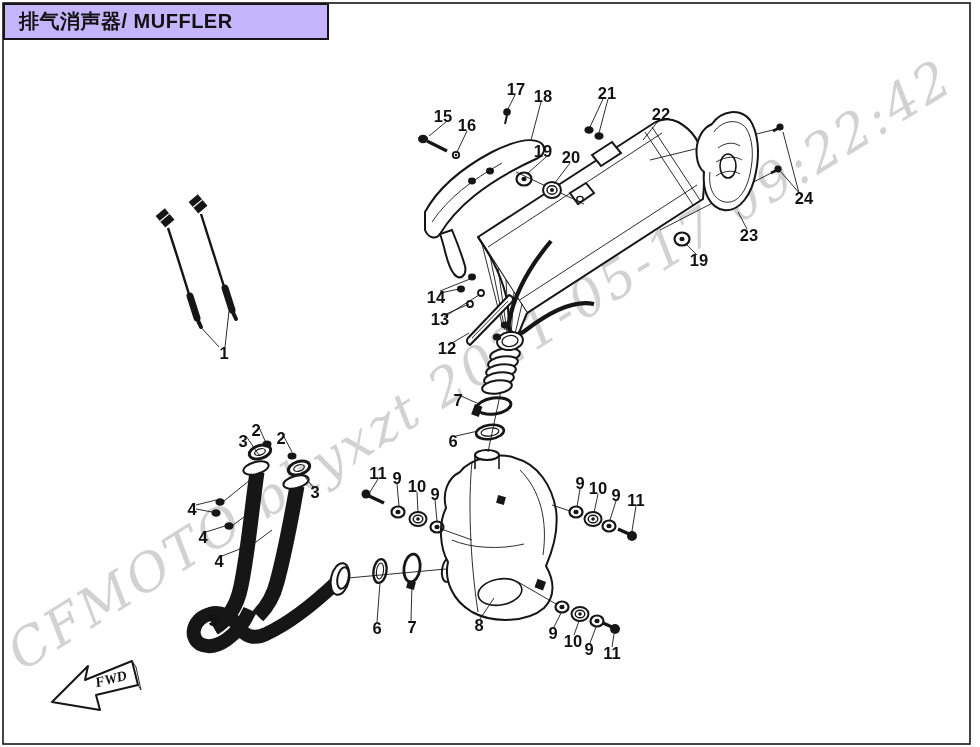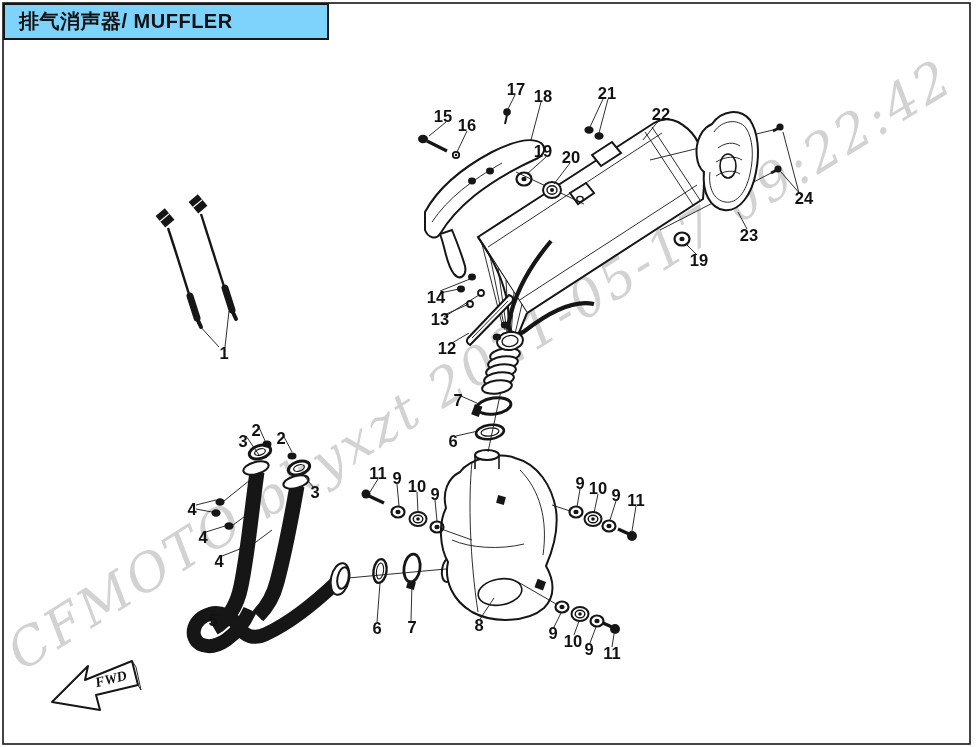--- a/index.html
+++ b/index.html
@@ -16,7 +16,7 @@
            fill:#c7c7c7;opacity:0.8;letter-spacing:3px;}
   #title-box{position:absolute;left:3px;top:3px;width:326px;height:37px;
            border:2px solid #161616;box-sizing:border-box;display:flex;align-items:center;
-           padding-left:14px;background:#7dd3fc;}
+           padding-left:14px;background:#c4b5fd;}
   #title-text{font-size:20px;font-weight:700;color:#111;letter-spacing:0.5px;
            font-family:"Liberation Sans",sans-serif;white-space:nowrap;}
 </style>

